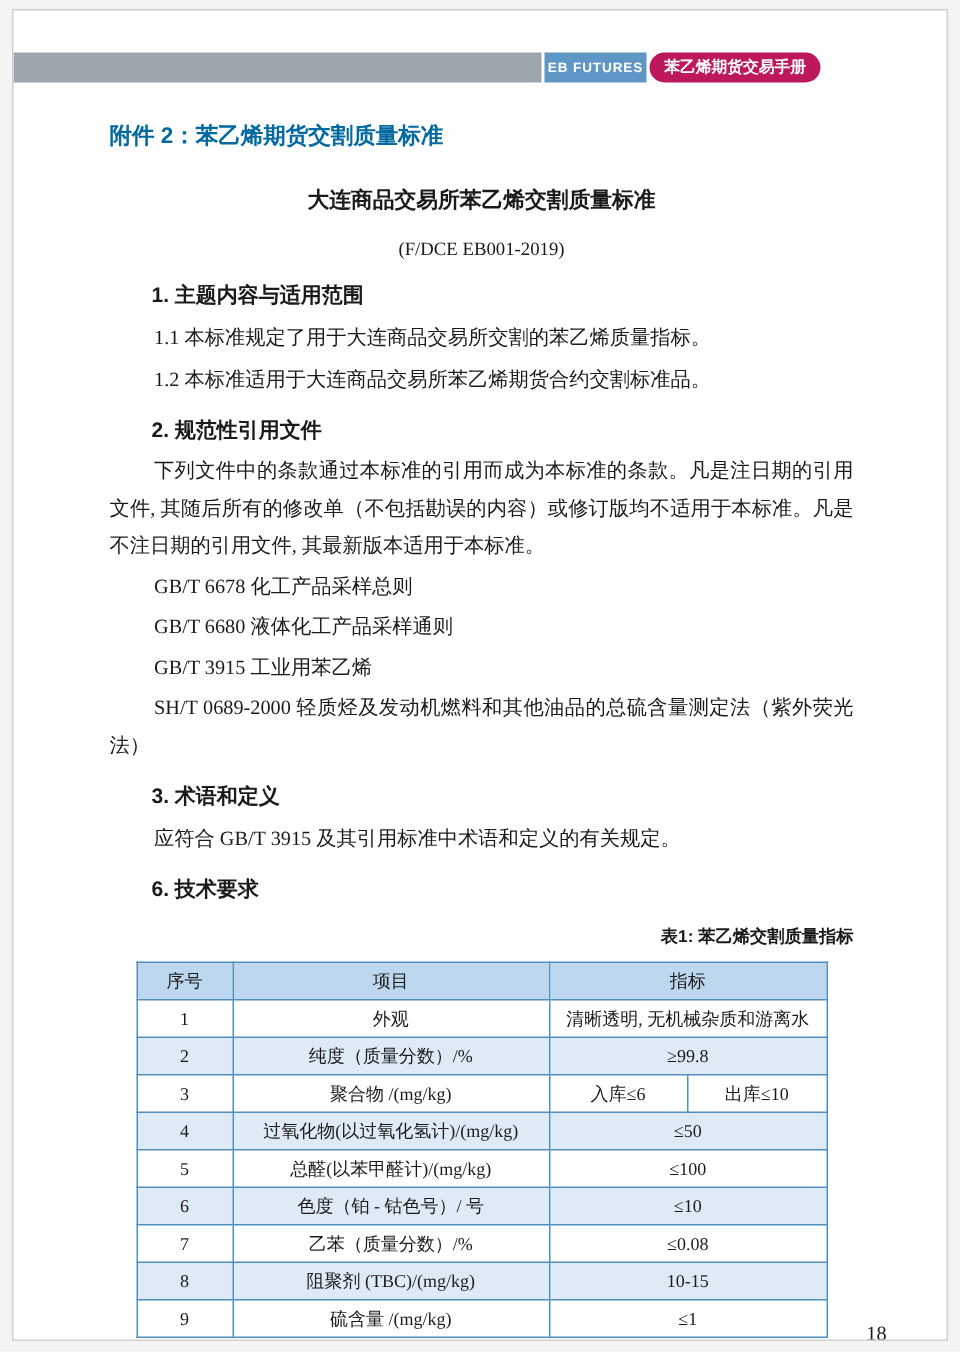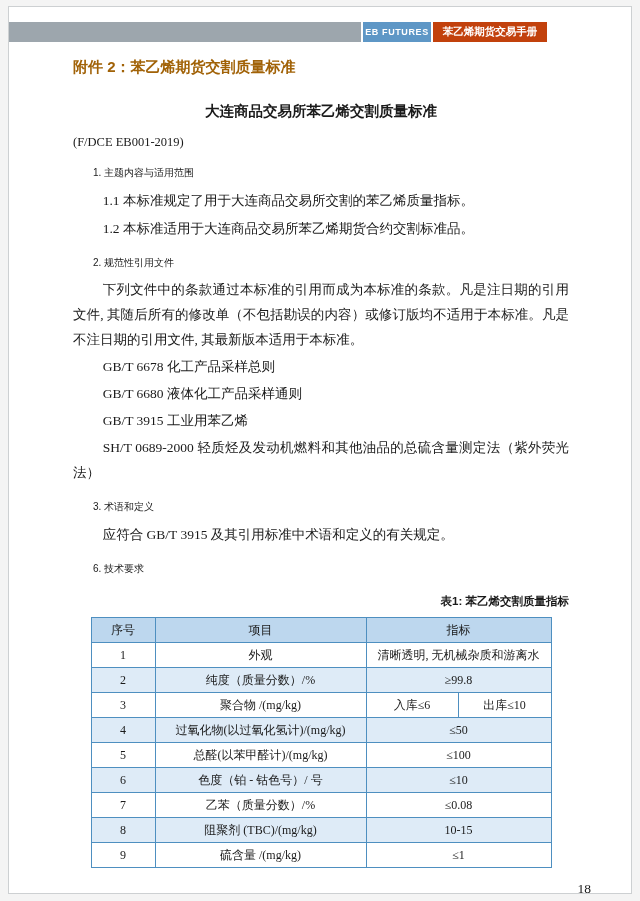--- a/index.html
+++ b/index.html
@@ -15,7 +15,7 @@
     background:#ffffff; border:1px solid #cdd0d2; overflow:hidden;
   }
   
-  .topbar { position:absolute; left:0; top:15px; height:20px; width:100%; display:flex; align-items:stretch; }
+  .topbar { position:absolute; left:0; top:28px; height:20px; width:100%; display:flex; align-items:stretch; }
   .bar-gray { width:352px; background:#9da6ad; }
   .bar-brand {
     margin-left:2px; width:68px; background:#5e97c6; color:#fff;

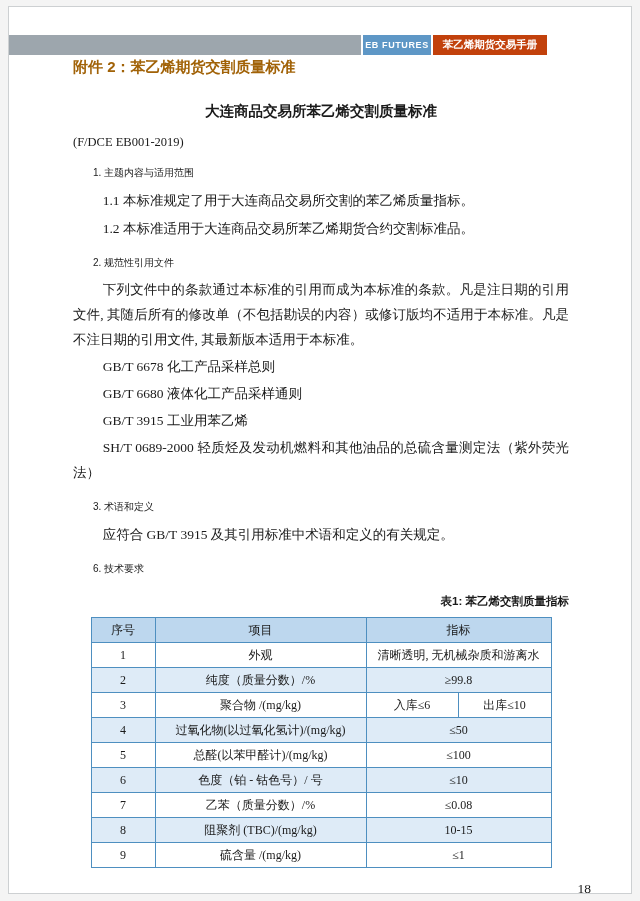--- a/index.html
+++ b/index.html
@@ -24,10 +24,10 @@
     display:flex; align-items:center; justify-content:center;
   }
   .bar-title {
-    margin-left:2px; width:114px; background:#c2410c; color:#fff;
+    margin-left:2px; width:114px; background:#be185d; color:#fff;
     font-family:"Liberation Sans","DejaVu Sans",sans-serif;
     font-size:10.5px; font-weight:bold;
-    display:flex; align-items:center; justify-content:center; white-space:nowrap;
+    display:flex; align-items:center; justify-content:center; white-space:nowrap;border-radius:10px;
   }
   
   .content { position:absolute; left:64px; top:0; width:496px; }

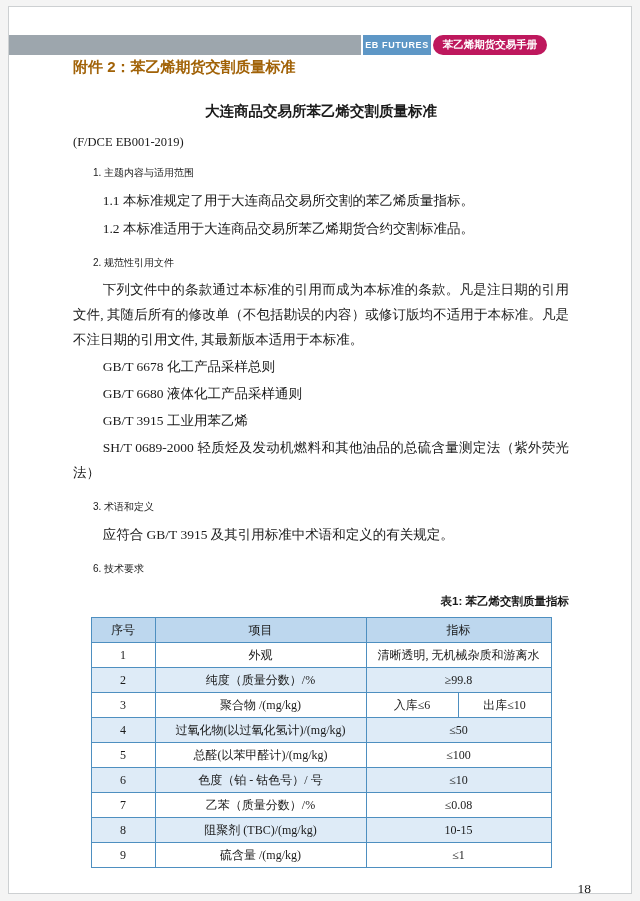--- a/index.html
+++ b/index.html
@@ -32,9 +32,9 @@
   
   .content { position:absolute; left:64px; top:0; width:496px; }
   .attachment-title {
-    margin-top:50px;
+    margin-top:74px;
     font-family:"Liberation Sans","DejaVu Sans",sans-serif;
-    font-size:15px; font-weight:bold; color:#a16207; line-height:20px;
+    font-size:15px; font-weight:bold; color:#0369a1; line-height:20px;
   }
   .doc-title {
     margin-top:24px; text-align:center;

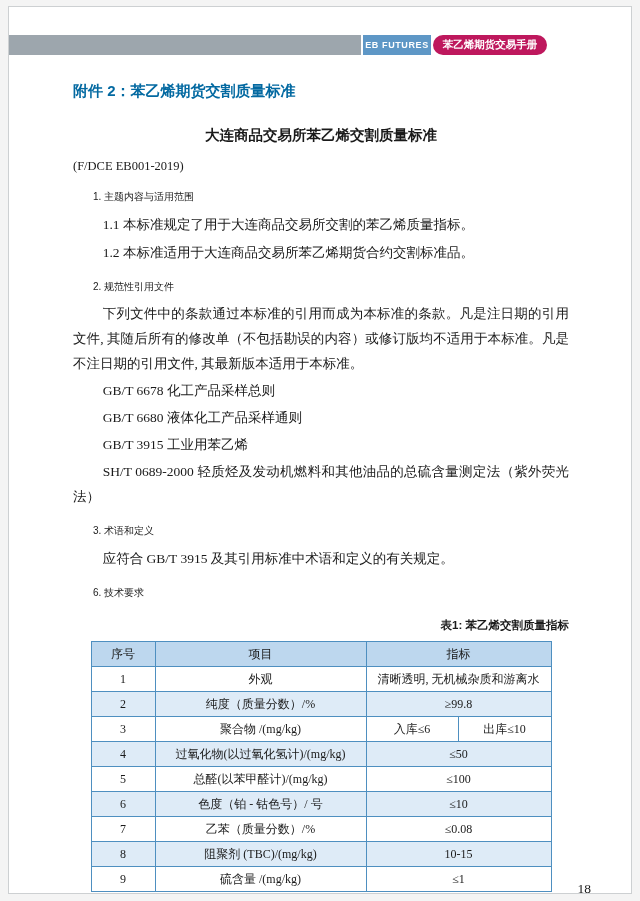--- a/index.html
+++ b/index.html
@@ -38,7 +38,7 @@
   }
   .doc-title {
     margin-top:24px; text-align:center;
-    font-family:Liberation Serif, serif;
+    font-family:Liberation Mono, monospace;
     font-size:14.5px; font-weight:bold; line-height:20px;
   }
   .doc-code { margin-top:12px; font-size:12.5px; line-height:18px; }

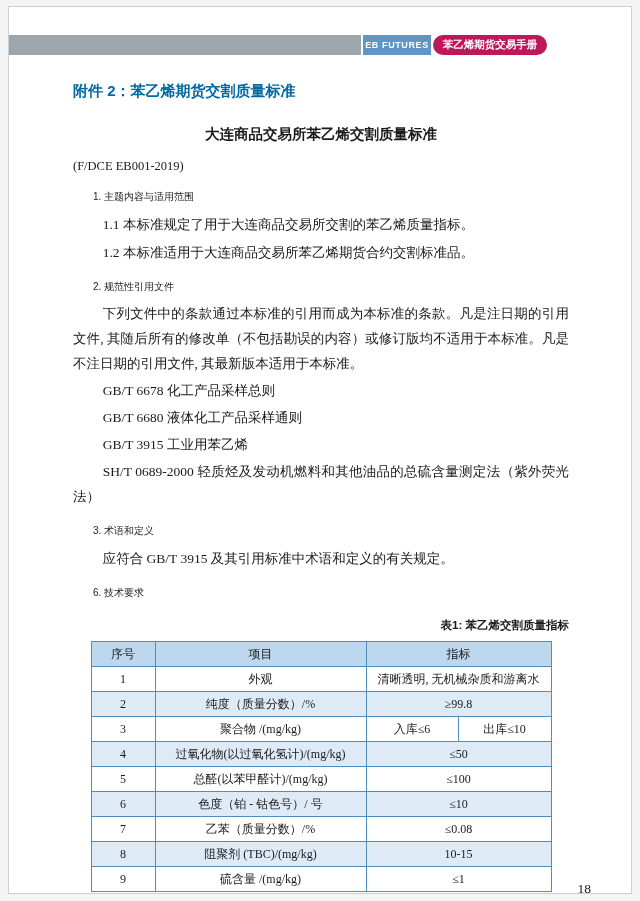--- a/index.html
+++ b/index.html
@@ -41,7 +41,7 @@
     font-family:Liberation Mono, monospace;
     font-size:14.5px; font-weight:bold; line-height:20px;
   }
-  .doc-code { margin-top:12px; font-size:12.5px; line-height:18px; }
+  .doc-code { margin-top:12px; text-align:center; font-size:12.5px; line-height:18px; }
   .body-text { font-size:13.5px; line-height:25px; }
   .sec-heading {
     font-family:"Liberation Sans","DejaVu Sans",sans-serif;

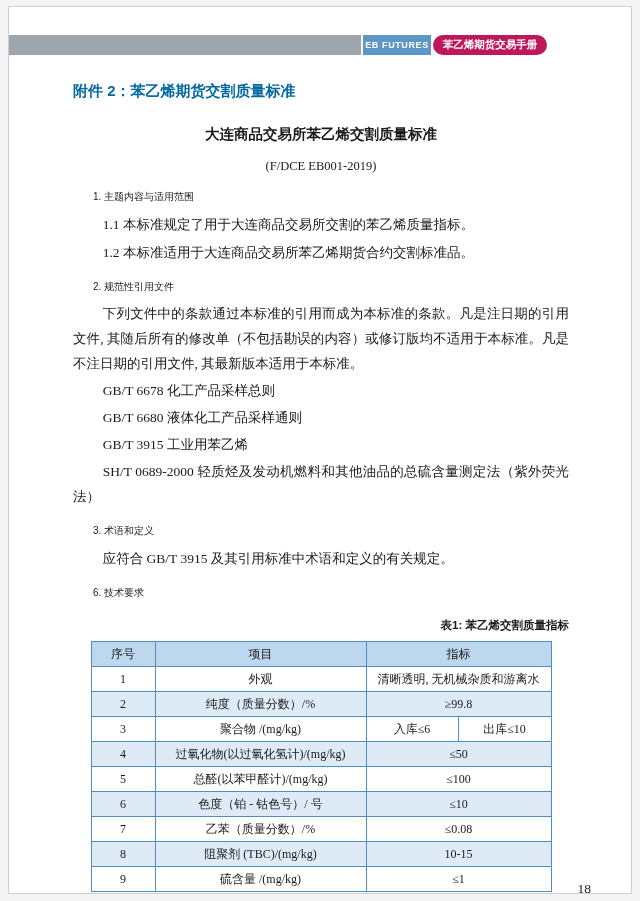--- a/index.html
+++ b/index.html
@@ -45,7 +45,7 @@
   .body-text { font-size:13.5px; line-height:25px; }
   .sec-heading {
     font-family:"Liberation Sans","DejaVu Sans",sans-serif;
-    font-size:10px; font-weight:normal; text-indent:2em; margin-top:9px; line-height:25px;
+    font-size:14px; font-weight:bold; text-indent:2em; margin-top:9px; line-height:25px;
   }
   .para { text-indent:2.2em; margin-top:3px; }
   .para-justify { text-indent:2.2em; margin-top:2px; text-align:justify; }

